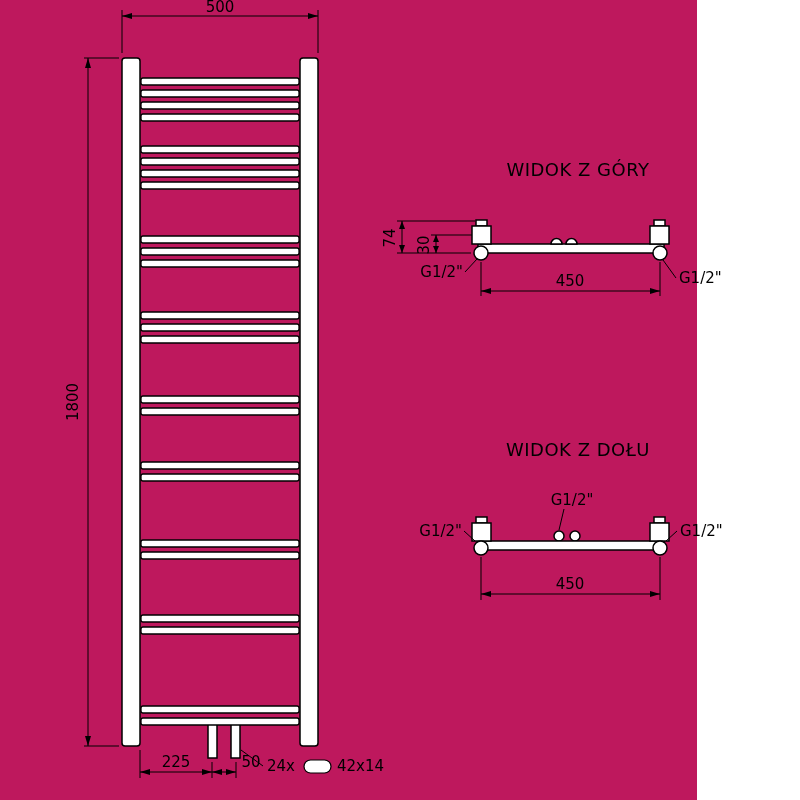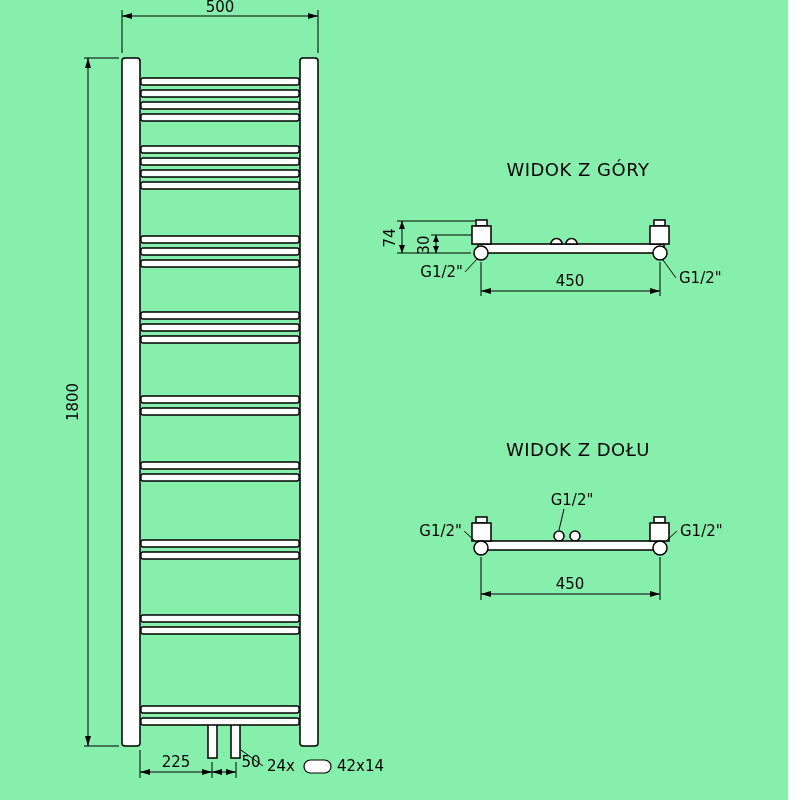--- a/index.html
+++ b/index.html
@@ -3,7 +3,7 @@
 <meta charset="utf-8">
 <style>
   html,body { margin:0; padding:0; background:#ffffff; }
-  .stage { width:788px; height:800px; position:relative; background:#86efac; }
+  .stage { width:697px; height:800px; position:relative; background:#be185d; }
   svg { font-family:"DejaVu Sans", sans-serif; }
   .shape   { fill:#ffffff; stroke:#000000; stroke-width:1.5; }
   .rung    { fill:#ffffff; stroke:#000000; stroke-width:1.3; }

